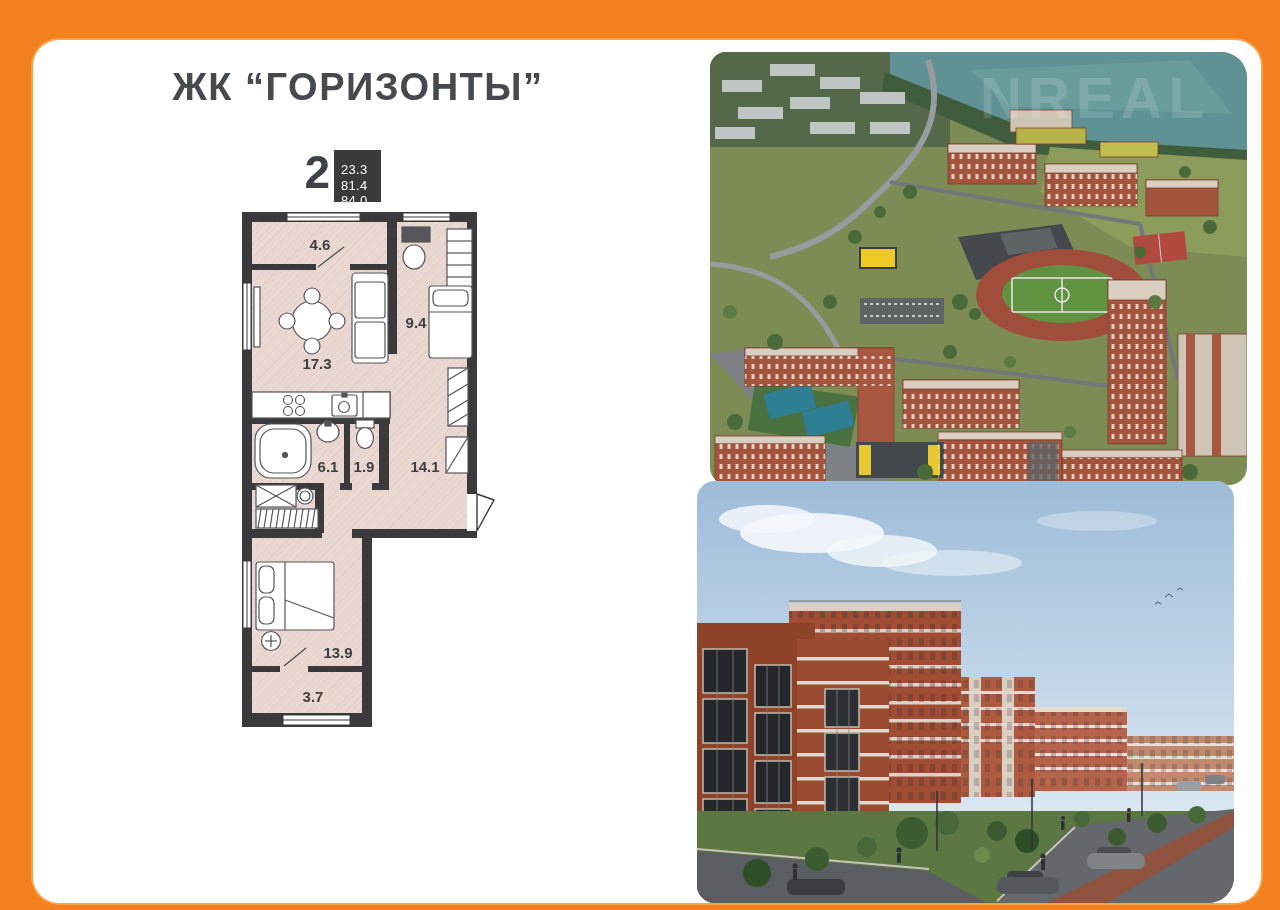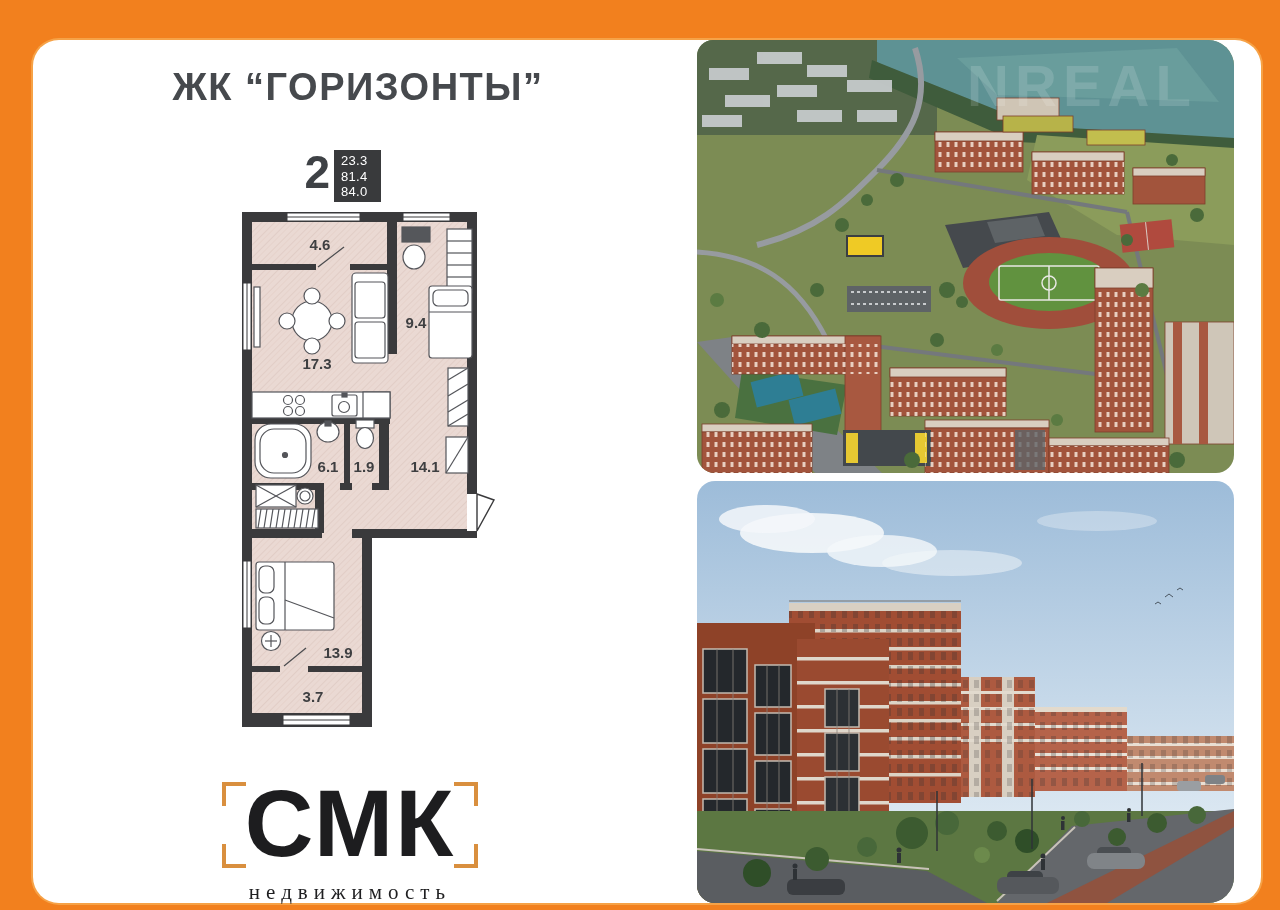--- a/index.html
+++ b/index.html
@@ -26,7 +26,7 @@
   .logo-sub{position:absolute;left:160px;top:840px;width:314px;text-align:center;
             font-family:"Liberation Serif",serif;font-size:21px;letter-spacing:6px;color:#1F1F21;}
   .photo{position:absolute;left:664px;overflow:hidden;}
-  .photo1{top:0;width:537px;height:433px;border-radius:16px 26px 18px 18px;}
+  .photo1{top:12px;width:537px;height:433px;border-radius:16px 26px 18px 18px;margin-left:13px;}
   .photo2{top:441px;width:537px;height:422px;border-radius:18px 18px 26px 18px;}
   svg{display:block;}
 </style>

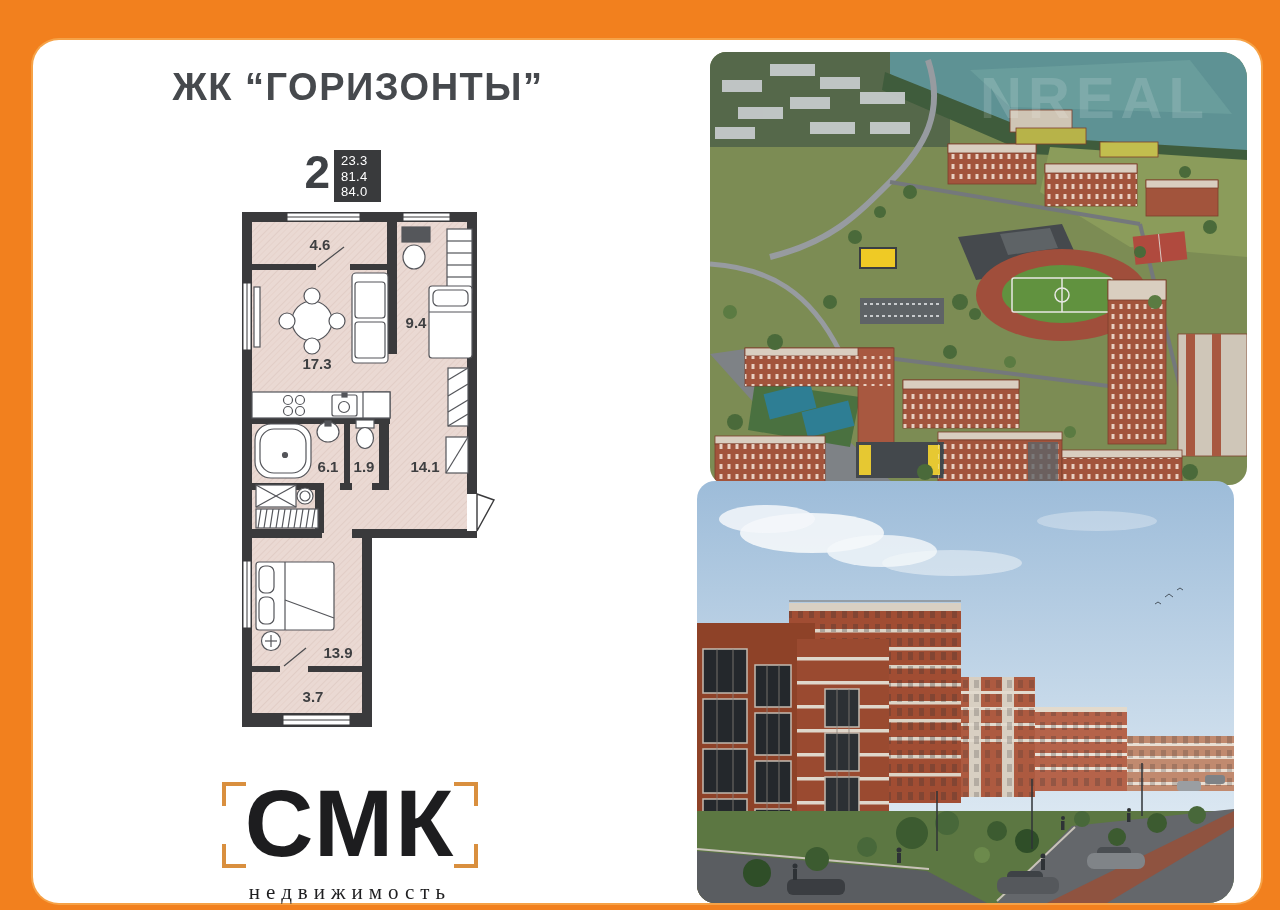--- a/index.html
+++ b/index.html
@@ -12,7 +12,7 @@
   .badge-num{position:absolute;left:245px;top:106px;width:52px;text-align:right;
              font-size:46px;line-height:52px;font-weight:700;color:#3E4145;}
   .badge-box{position:absolute;left:301px;top:110px;width:47px;height:52px;background:#393A3C;
-             padding-top:3px;box-sizing:border-box;}
+             padding-top:12px;box-sizing:border-box;}
   .badge-box div{color:#FFFFFF;font-size:13px;line-height:15.5px;padding-left:7px;letter-spacing:.3px;}
   .plan{position:absolute;left:205px;top:170px;}
   .logo-box{position:absolute;left:189px;top:742px;width:256px;height:86px;}

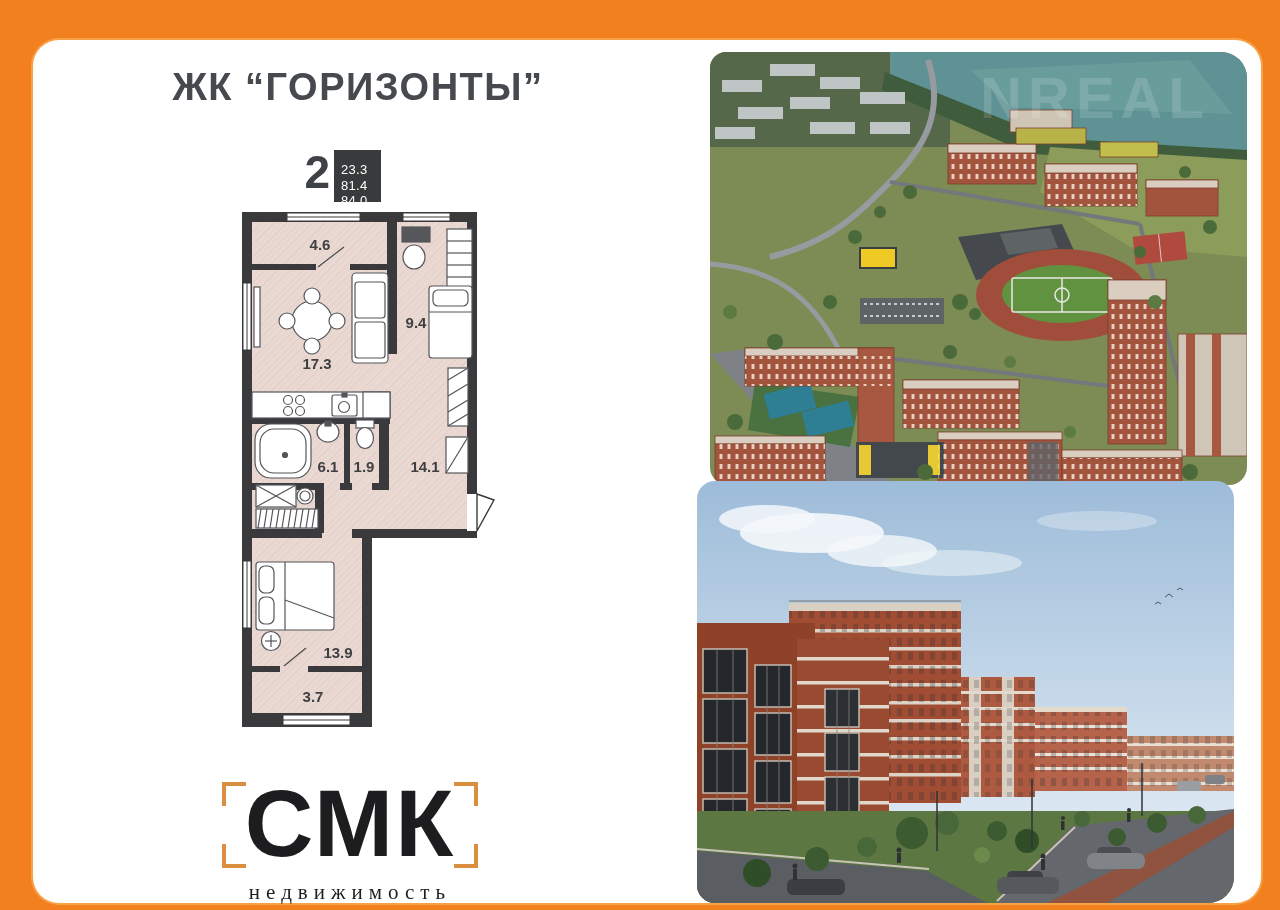--- a/index.html
+++ b/index.html
@@ -193,13 +193,6 @@
       </g>
     </svg>
 
-    <div class="logo-box">
-      <span class="cm tl"></span>
-      <span class="cm tr"></span>
-      <span class="cm bl"></span>
-      <span class="cm br"></span>
-      <div class="logo-text">СМК</div>
-    </div>
     <div class="logo-sub">недвижимость</div>
 
     <div class="photo photo1">

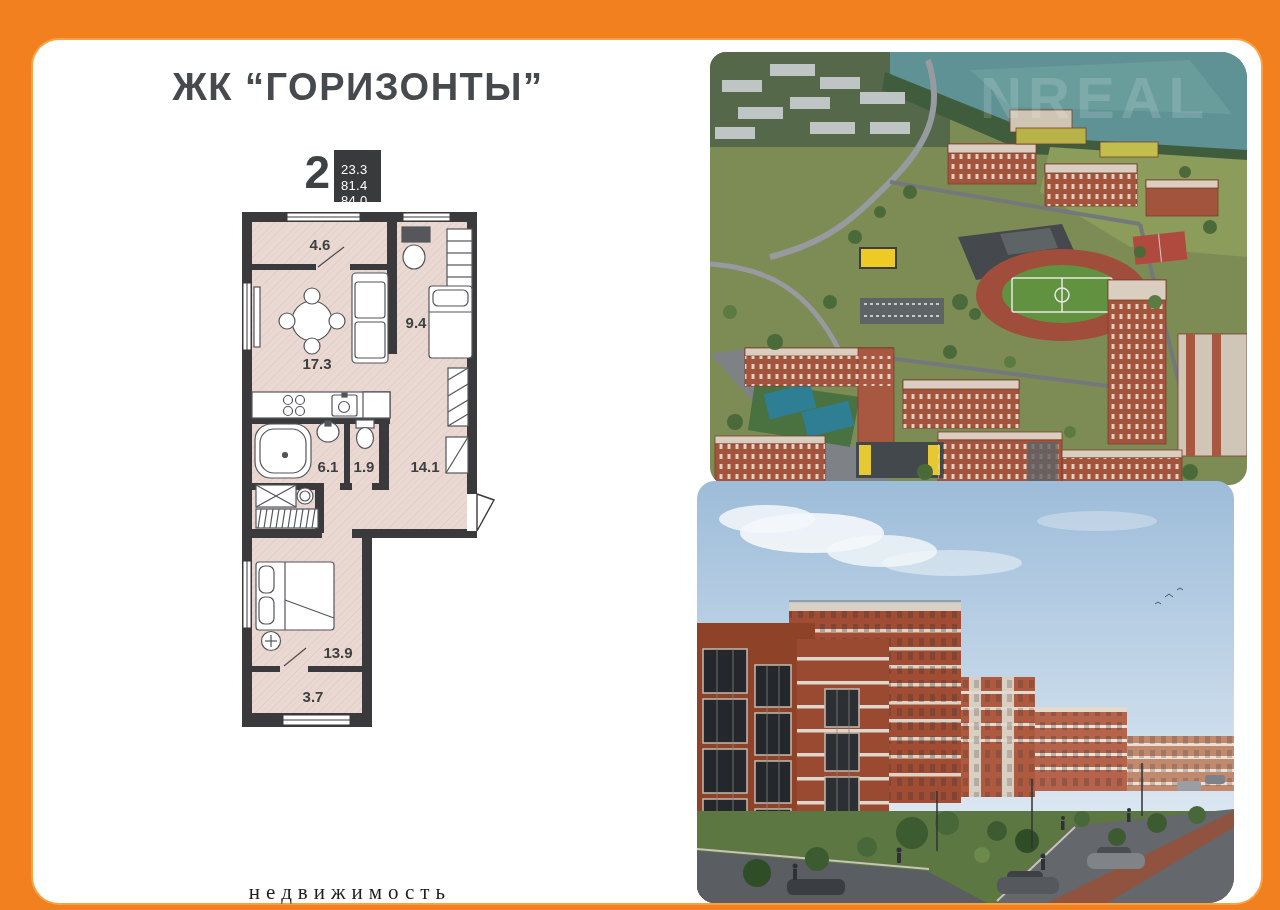--- a/index.html
+++ b/index.html
@@ -193,7 +193,6 @@
       </g>
     </svg>
 
-    <div class="logo-sub">недвижимость</div>
 
     <div class="photo photo1">
       <svg width="537" height="433" viewBox="0 0 537 433">

